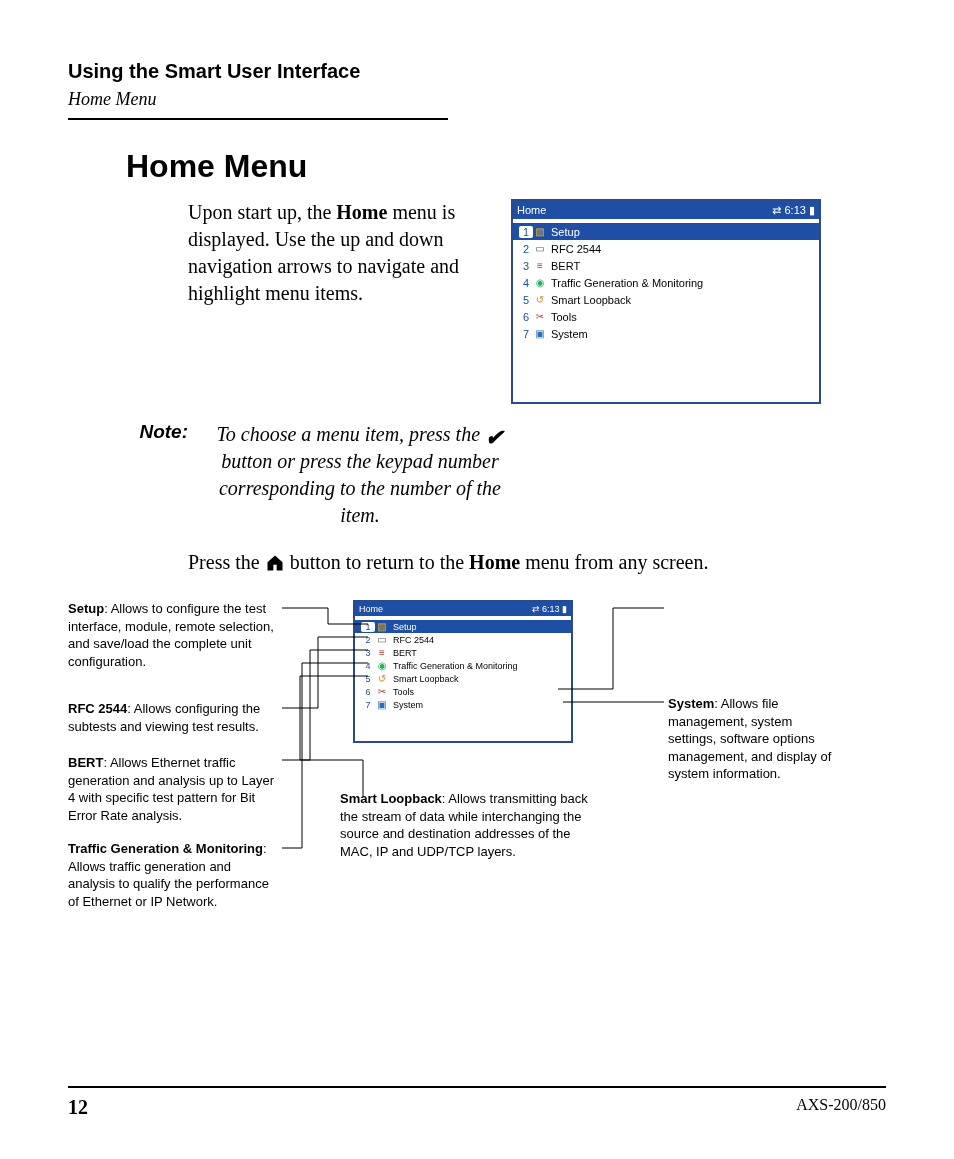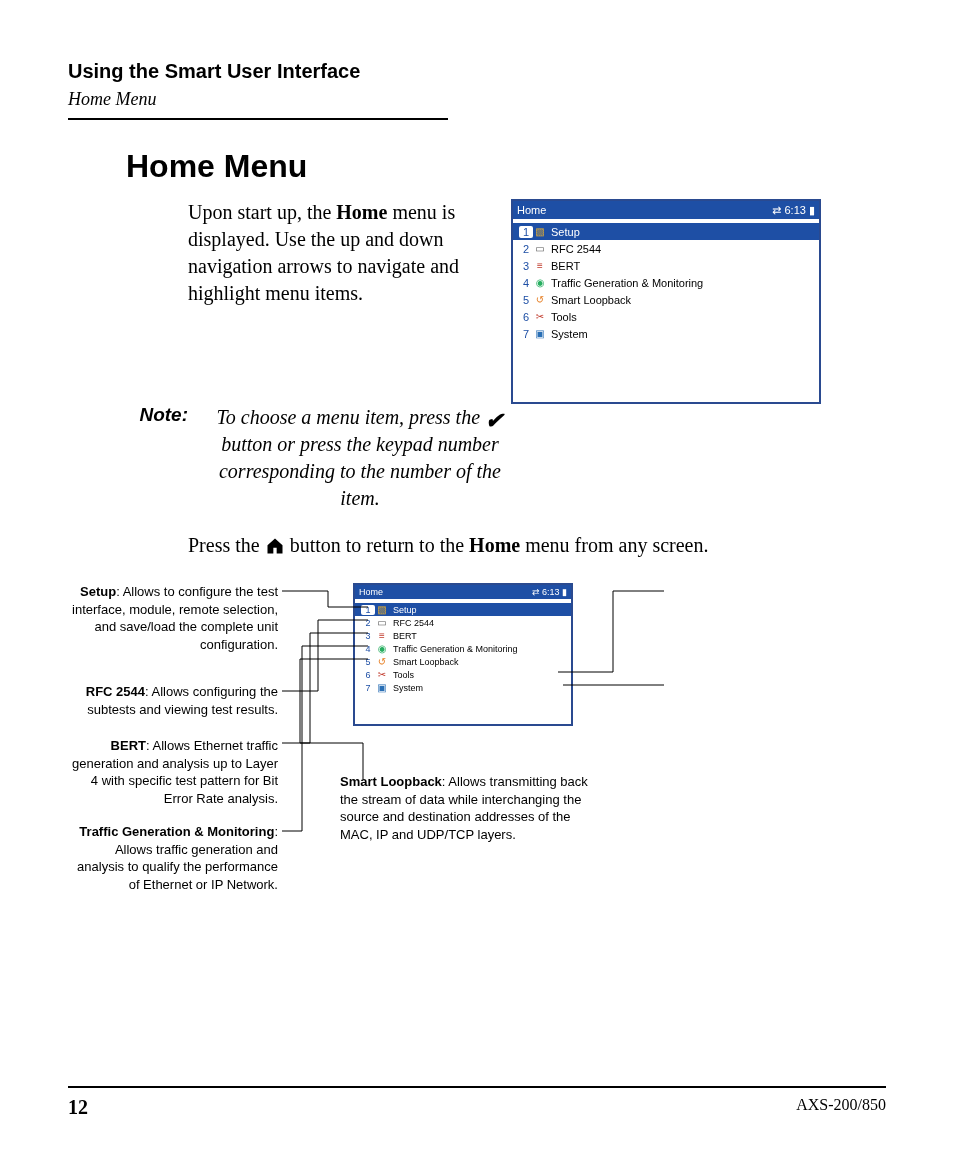--- a/index.html
+++ b/index.html
@@ -28,7 +28,7 @@
   .callout-left{text-align:right;}
   .intro-row{display:flex;align-items:flex-start;}
   .intro-text{width:305px;margin-left:120px;margin-right:18px;}
-  .note-row{display:flex;margin-top:0;}
+  .note-row{display:flex;margin-top:17px;}
   
   .device{
     border:2px solid #2a4a90;

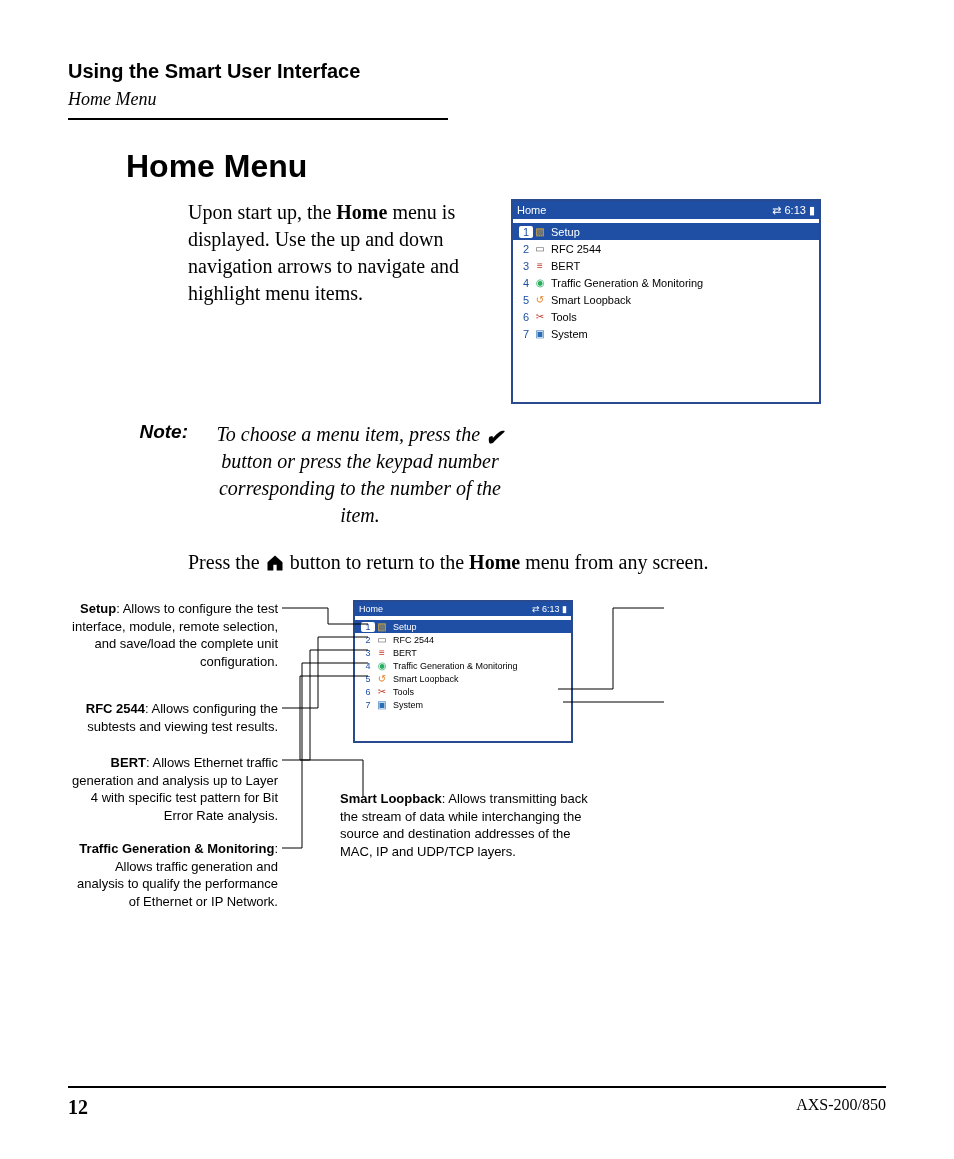--- a/index.html
+++ b/index.html
@@ -25,7 +25,7 @@
   .note-text{font-style:italic;font-size:20px;line-height:1.35;}
   .callout{font-family:Arial, Helvetica, sans-serif;font-size:13px;line-height:1.35;}
   .callout .b{font-weight:bold;}
-  .callout-left{text-align:right;}
+  .callout-left{text-align:left;}
   .intro-row{display:flex;align-items:flex-start;}
   .intro-text{width:305px;margin-left:120px;margin-right:18px;}
   .note-row{display:flex;margin-top:17px;}

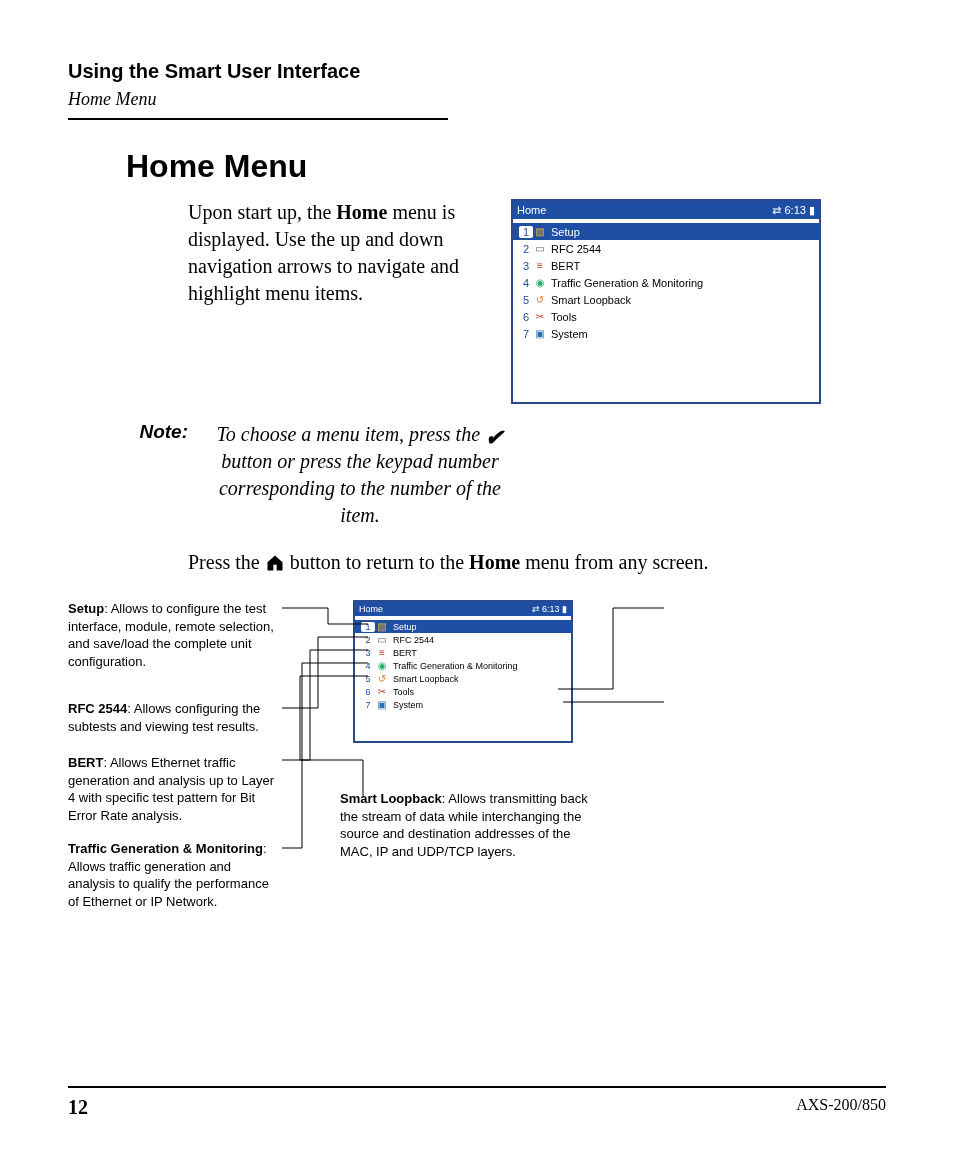--- a/index.html
+++ b/index.html
@@ -200,6 +200,9 @@
       <div style="height:30px;"></div>
     </div>
 
+    <div class="callout" style="position:absolute;left:600px;top:95px;width:170px;">
+      <span class="b">System</span><span>: Allows file management, system settings, software options management, and display of system information.</span>
+    </div>
 
     <div class="callout" style="position:absolute;left:272px;top:190px;width:250px;">
       <span class="b">Smart Loopback</span><span>: Allows transmitting back the stream of data while interchanging the source and destination addresses of the MAC, IP and UDP/TCP layers.</span>

